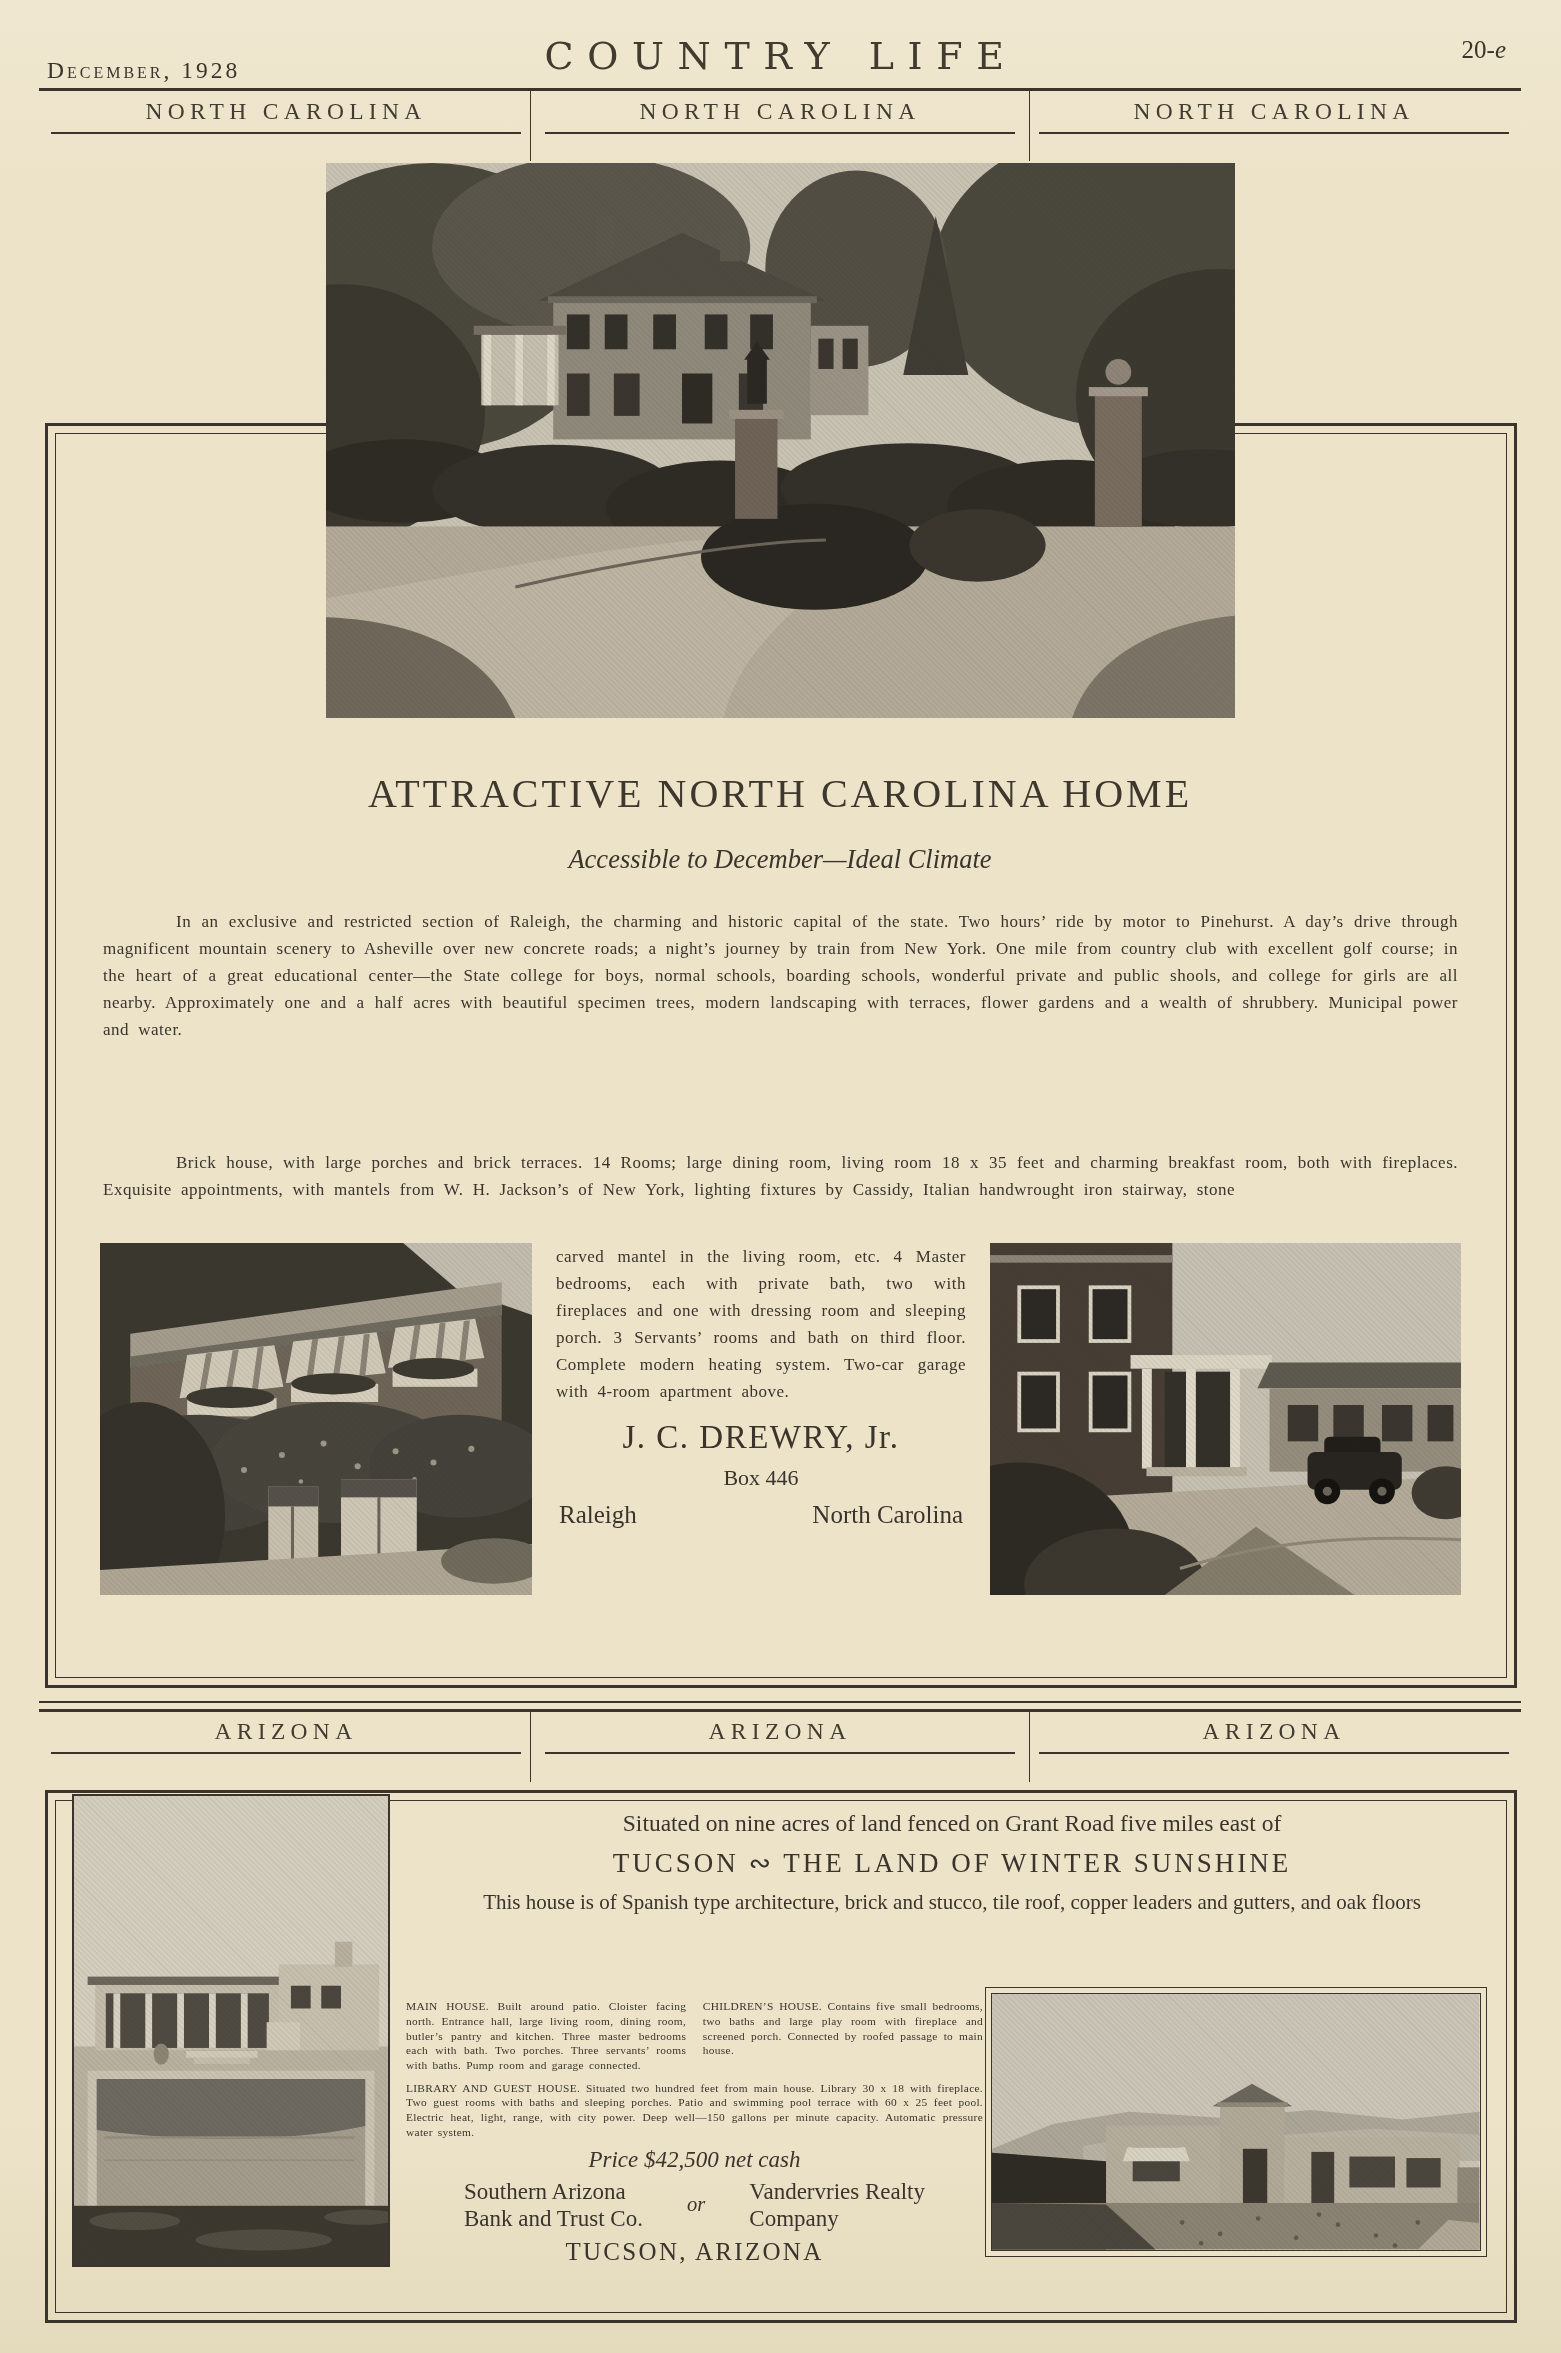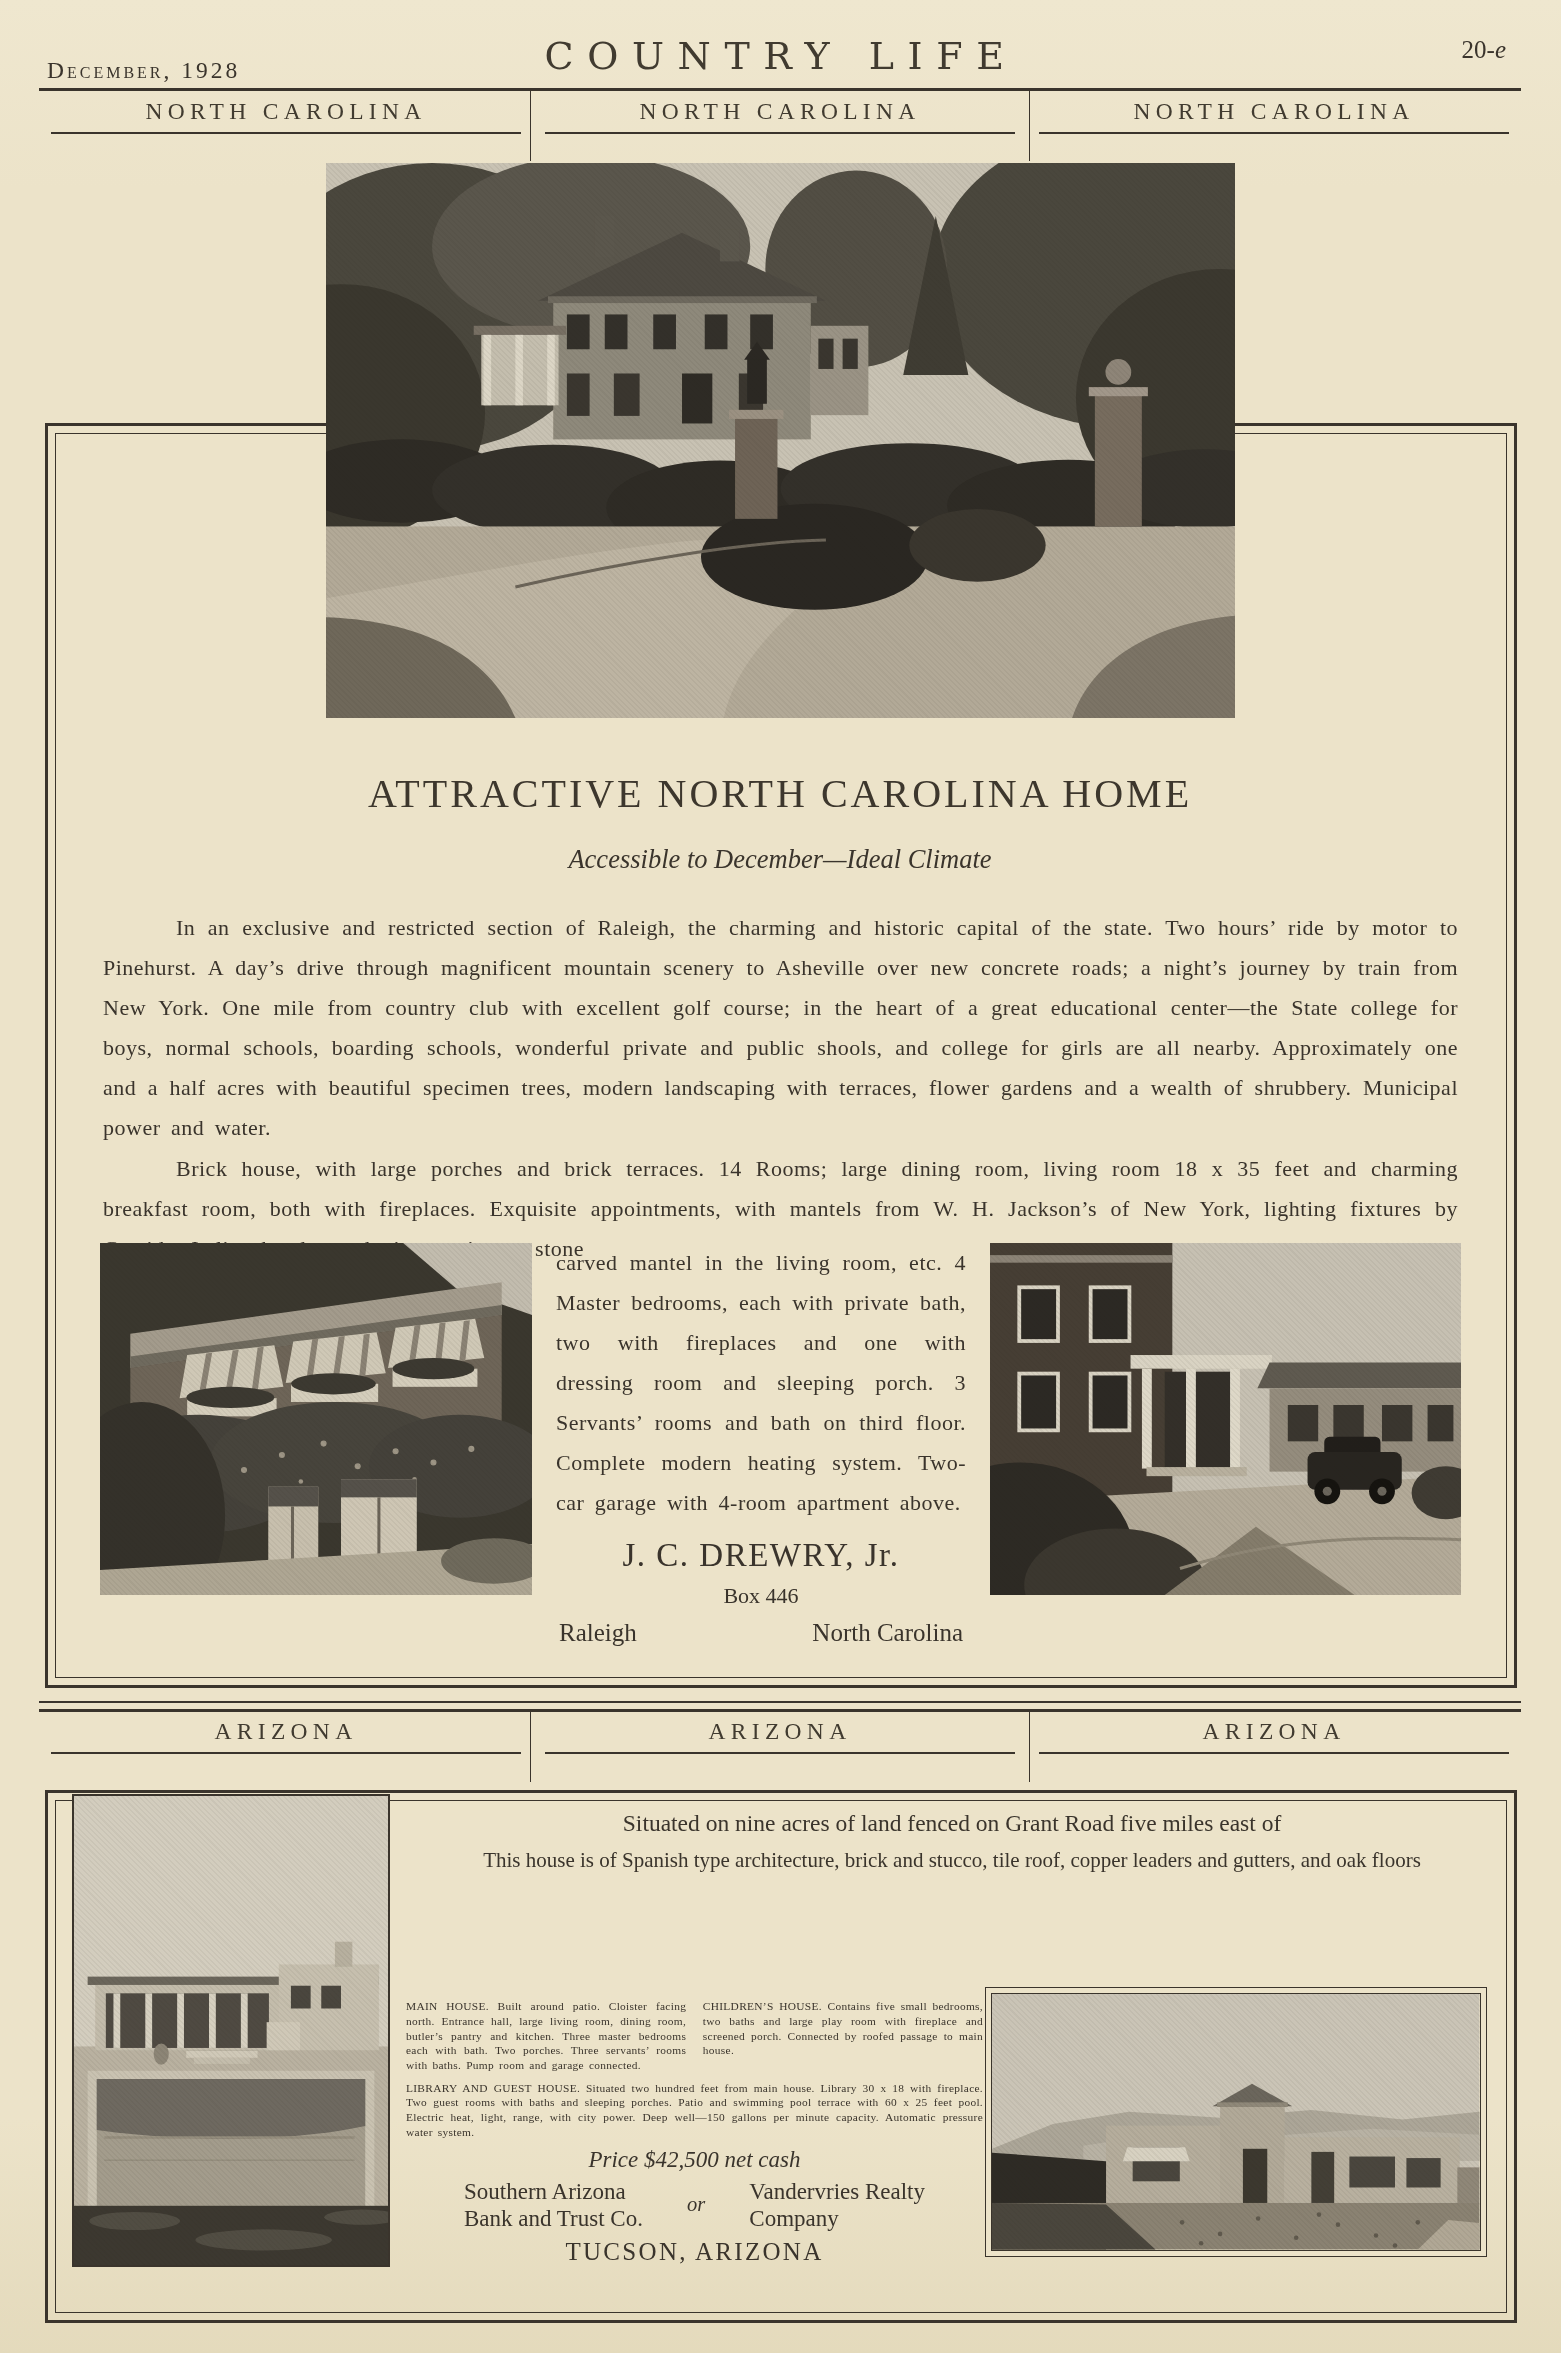--- a/index.html
+++ b/index.html
@@ -41,7 +41,7 @@
   .z4{z-index:4;}
   .nc-title{position:absolute;left:102px;top:770px;width:1356px;text-align:center;font-size:40px;letter-spacing:3px;color:#3d372d;}
   .nc-sub{position:absolute;left:102px;top:844px;width:1356px;text-align:center;font-style:italic;font-size:26.5px;}
-  .para{font-size:22px;line-height:40px;text-align:justify;letter-spacing:0.5px;word-spacing:4.5px;}
+  .para{font-size:17px;line-height:27px;text-align:justify;letter-spacing:0.5px;word-spacing:4.5px;}
   .p1{position:absolute;left:103px;top:908px;width:1355px;text-indent:73px;}
   .p2{position:absolute;left:103px;top:1149px;width:1355px;text-indent:73px;}
   .nc-row{position:absolute;left:100px;top:1243px;width:1361px;display:flex;gap:24px;align-items:flex-start;z-index:4;}

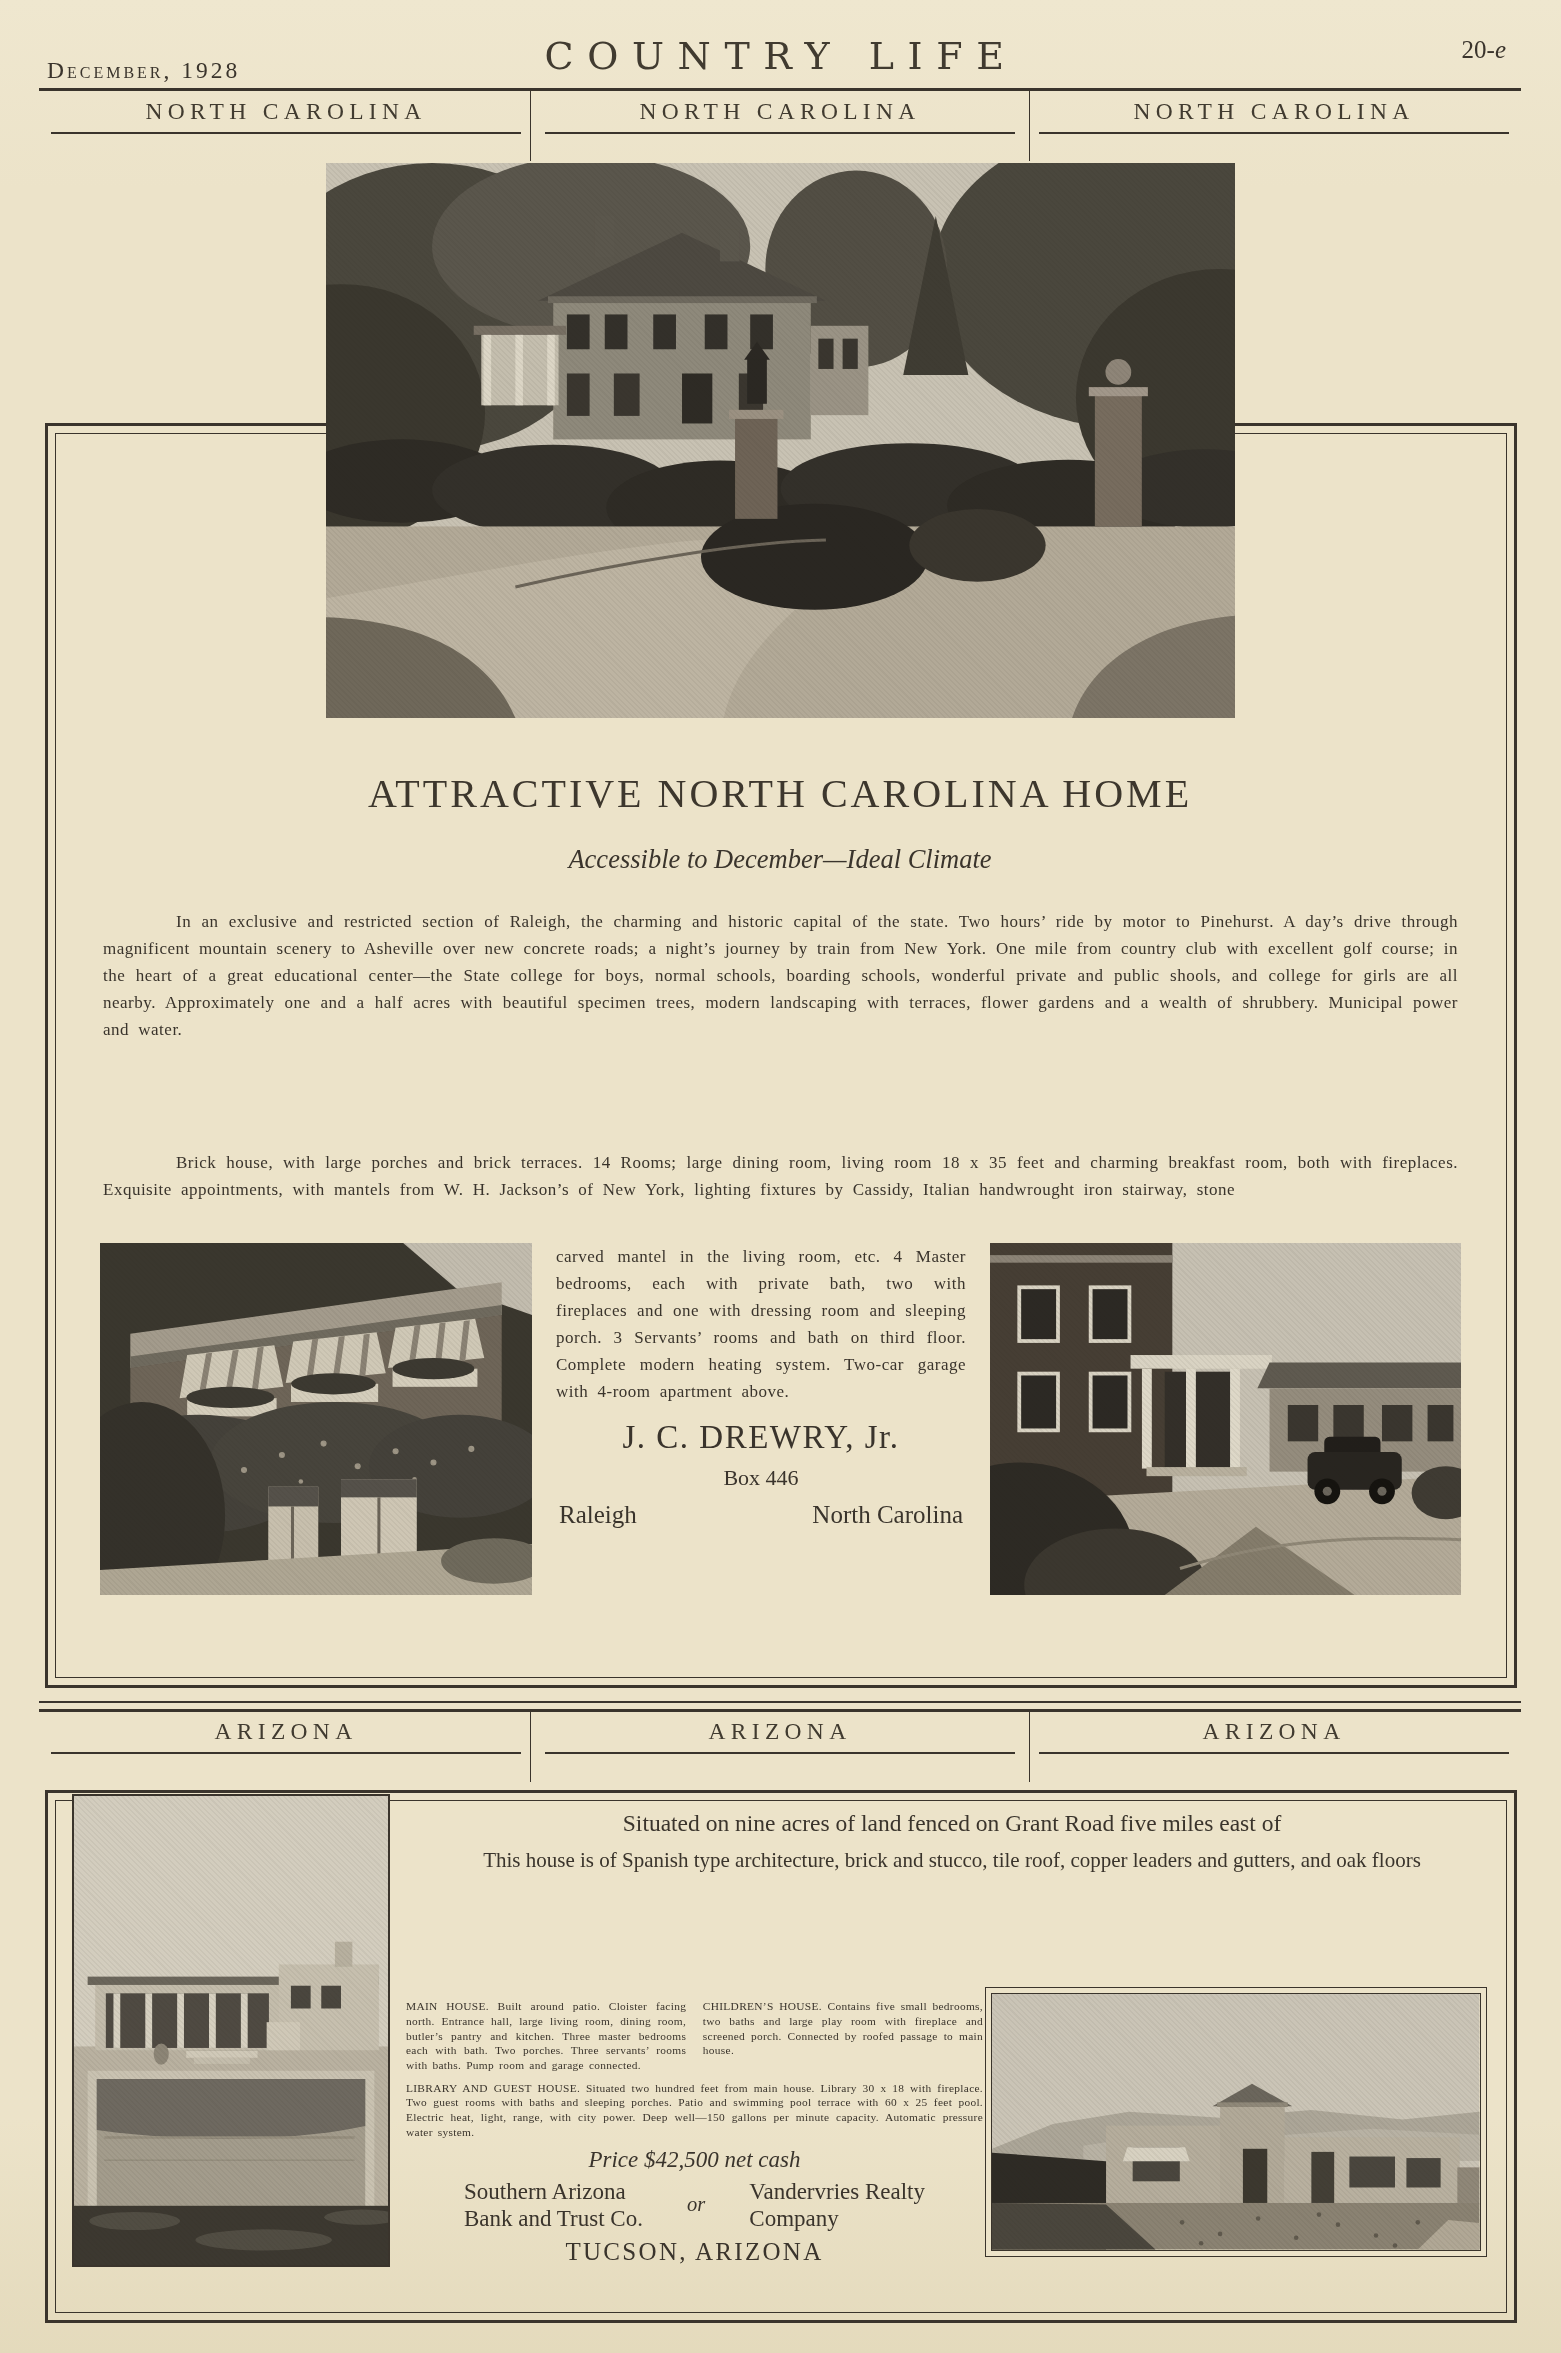--- a/index.html
+++ b/index.html
@@ -335,6 +335,7 @@
 
   <div class="az-head">
     <div class="az-sub">Situated on nine acres of land fenced on Grant Road five miles east of</div>
+    <div class="az-tucson">TUCSON ∾ THE LAND OF WINTER SUNSHINE</div>
     <div class="az-desc">This house is of Spanish type architecture, brick and stucco, tile roof, copper leaders and gutters, and oak floors</div>
   </div>
 

